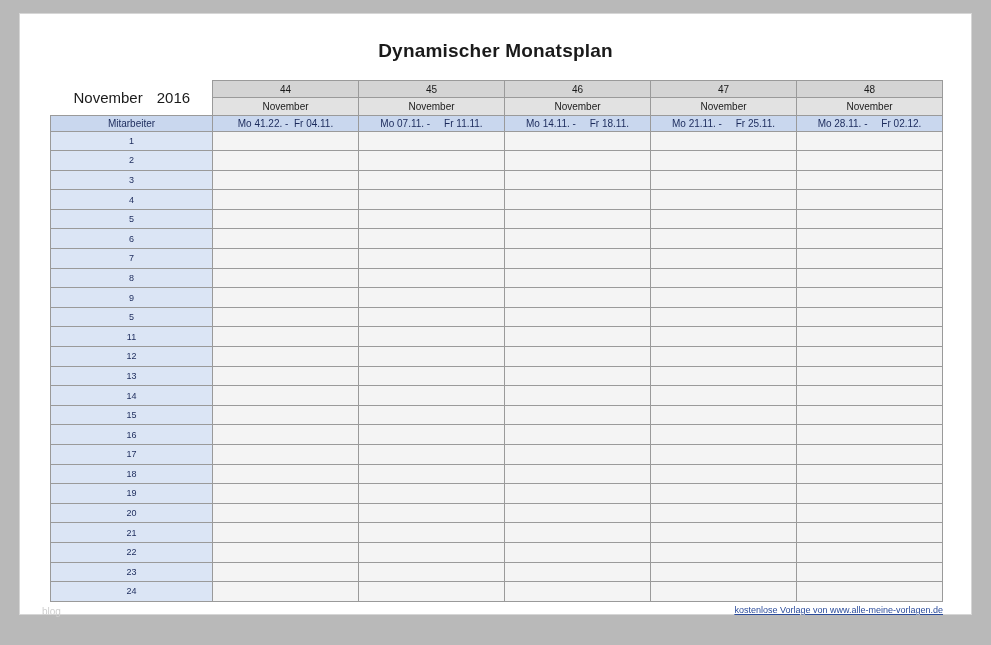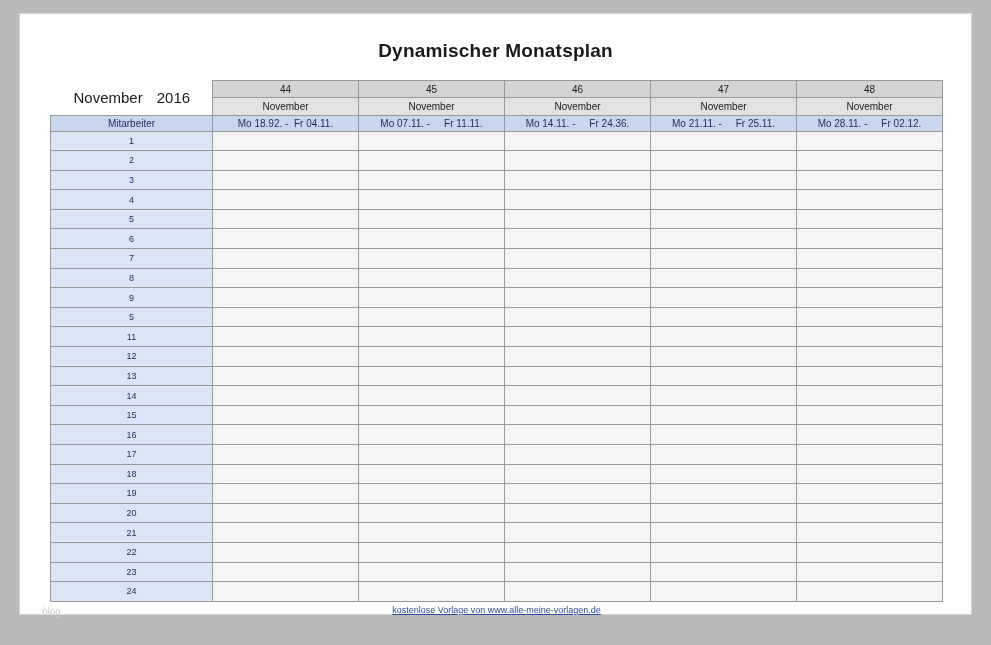--- a/index.html
+++ b/index.html
@@ -172,7 +172,7 @@
         </tr>
         <tr>
           <td class="hdr-name">Mitarbeiter</td>
-          <td class="rangecell">Mo 18.92. -  Fr 04.11.</td>
+          <td class="rangecell">Mo 41.22. -  Fr 04.11.</td>
           <td class="rangecell">Mo 07.11. -     Fr 11.11.</td>
           <td class="rangecell">Mo 14.11. -     Fr 24.36.</td>
           <td class="rangecell">Mo 21.11. -     Fr 25.11.</td>

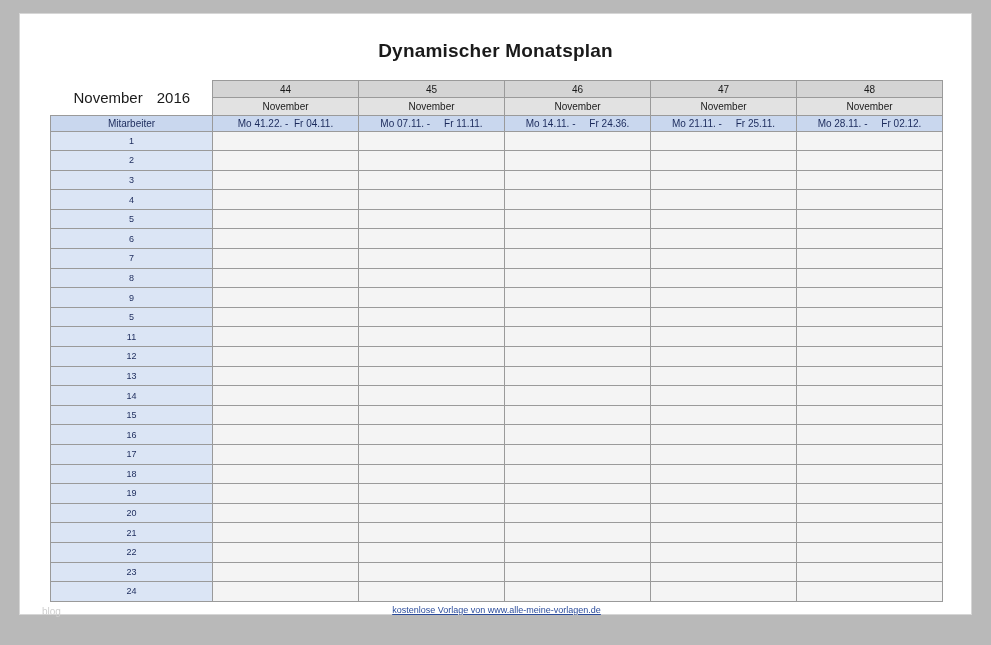--- a/index.html
+++ b/index.html
@@ -174,7 +174,7 @@
           <td class="hdr-name">Mitarbeiter</td>
           <td class="rangecell">Mo 41.22. -  Fr 04.11.</td>
           <td class="rangecell">Mo 07.11. -     Fr 11.11.</td>
-          <td class="rangecell">Mo 14.11. -     Fr 24.36.</td>
+          <td class="rangecell">Mo 14.11. -     Fr 18.11.</td>
           <td class="rangecell">Mo 21.11. -     Fr 25.11.</td>
           <td class="rangecell">Mo 28.11. -     Fr 02.12.</td>
         </tr>

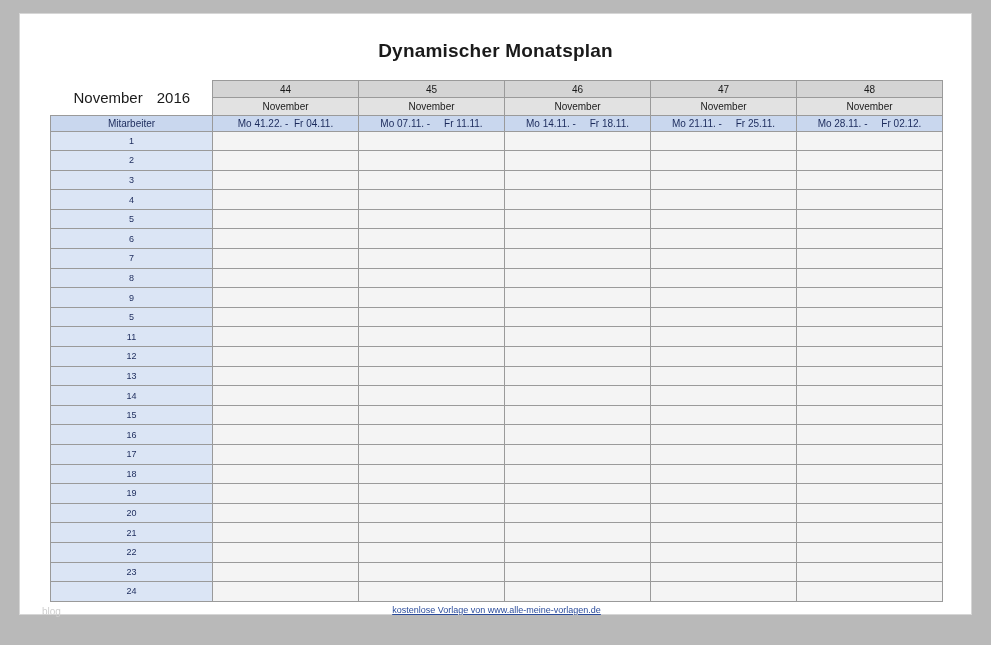--- a/index.html
+++ b/index.html
@@ -115,7 +115,7 @@
     top: 591px;
     width: 893px;
     display: flex;
-    justify-content: center;
+    justify-content: flex-end;
   }
   .footer a {
     font-size: 9px;

